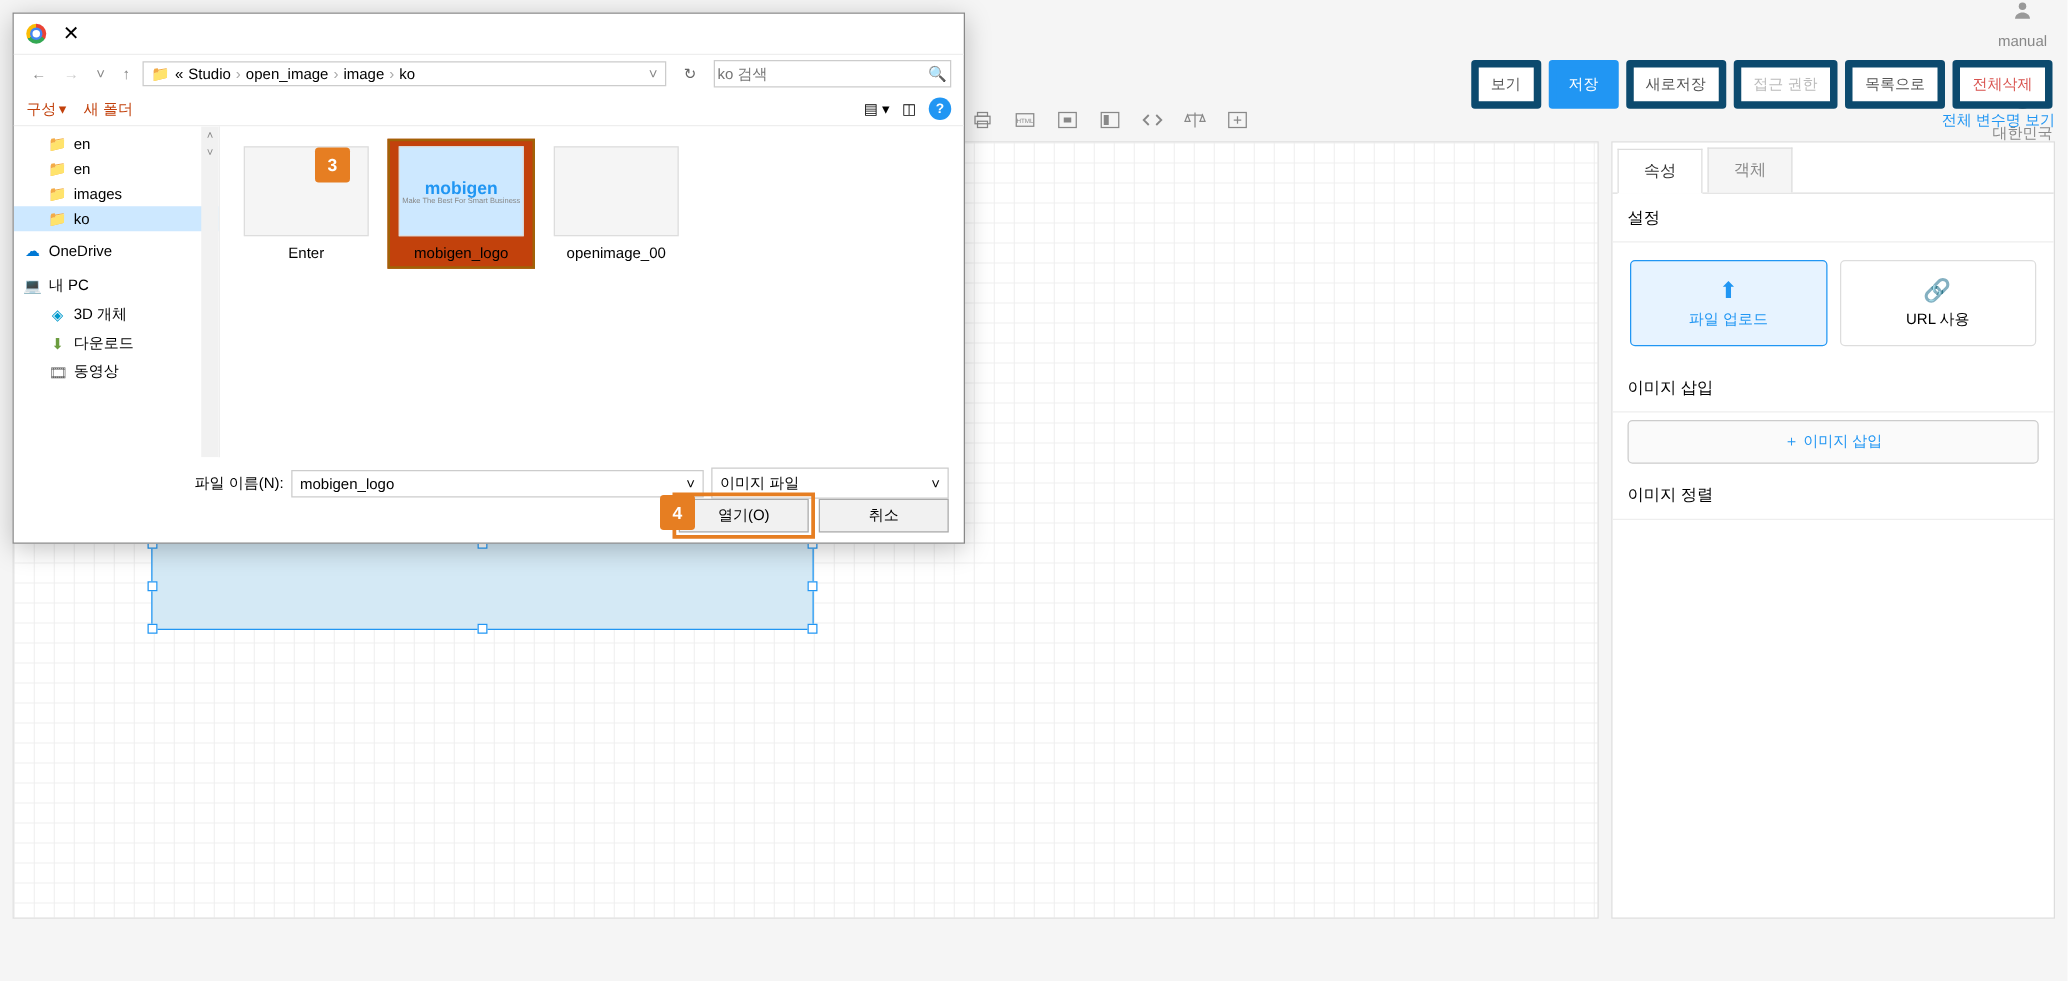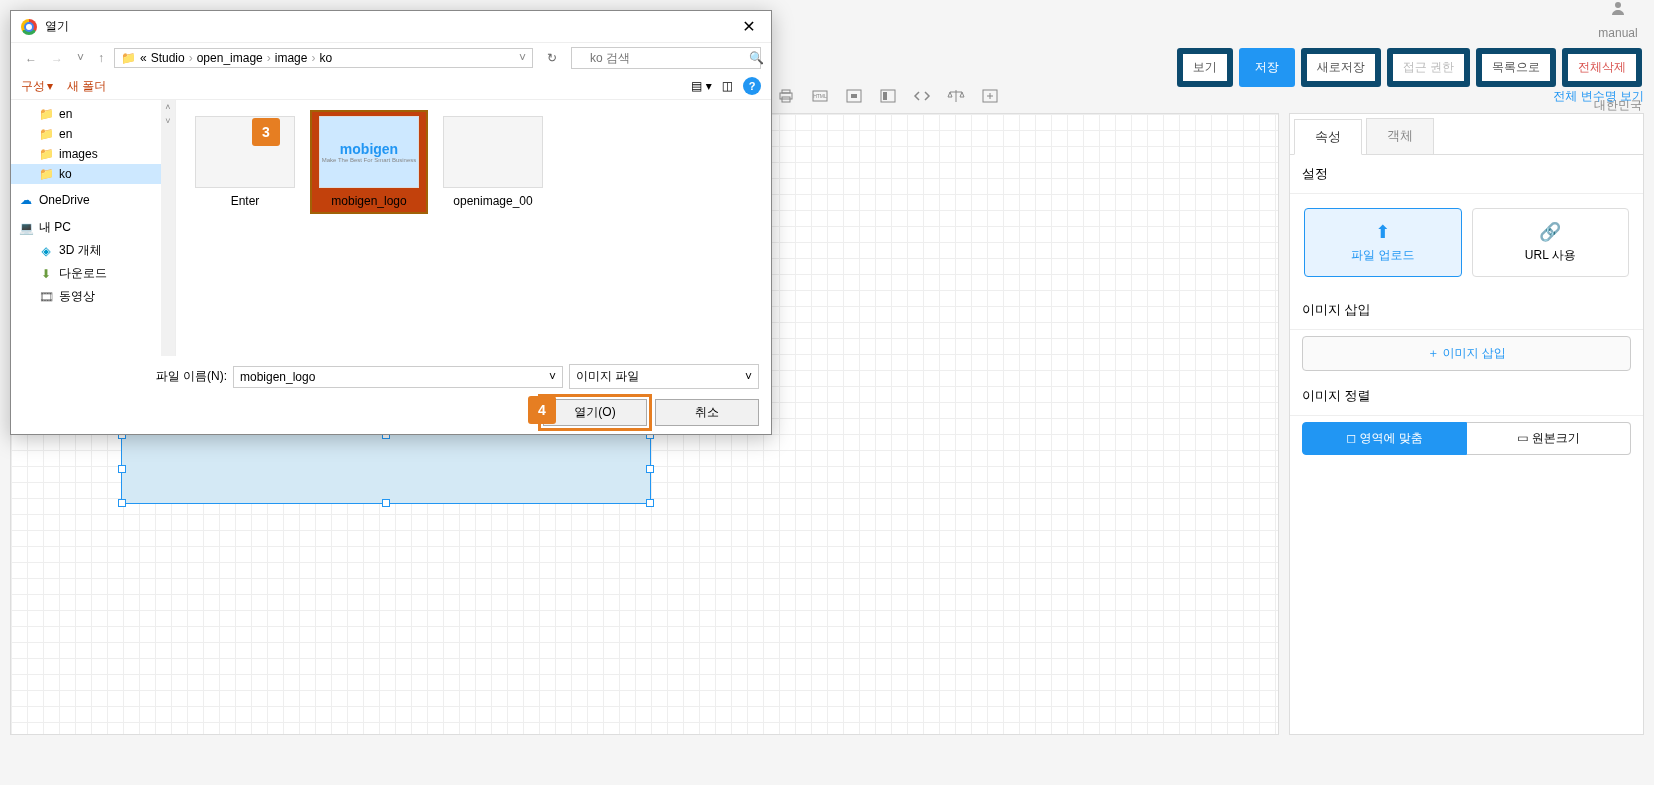--- a/index.html
+++ b/index.html
@@ -245,7 +245,6 @@
 <div class="file-dialog">
   <div class="dlg-titlebar">
     <span class="chrome-icon"></span>
-    <span class="title">열기</span>
     <span class="close">✕</span>
   </div>
   <div class="dlg-nav">

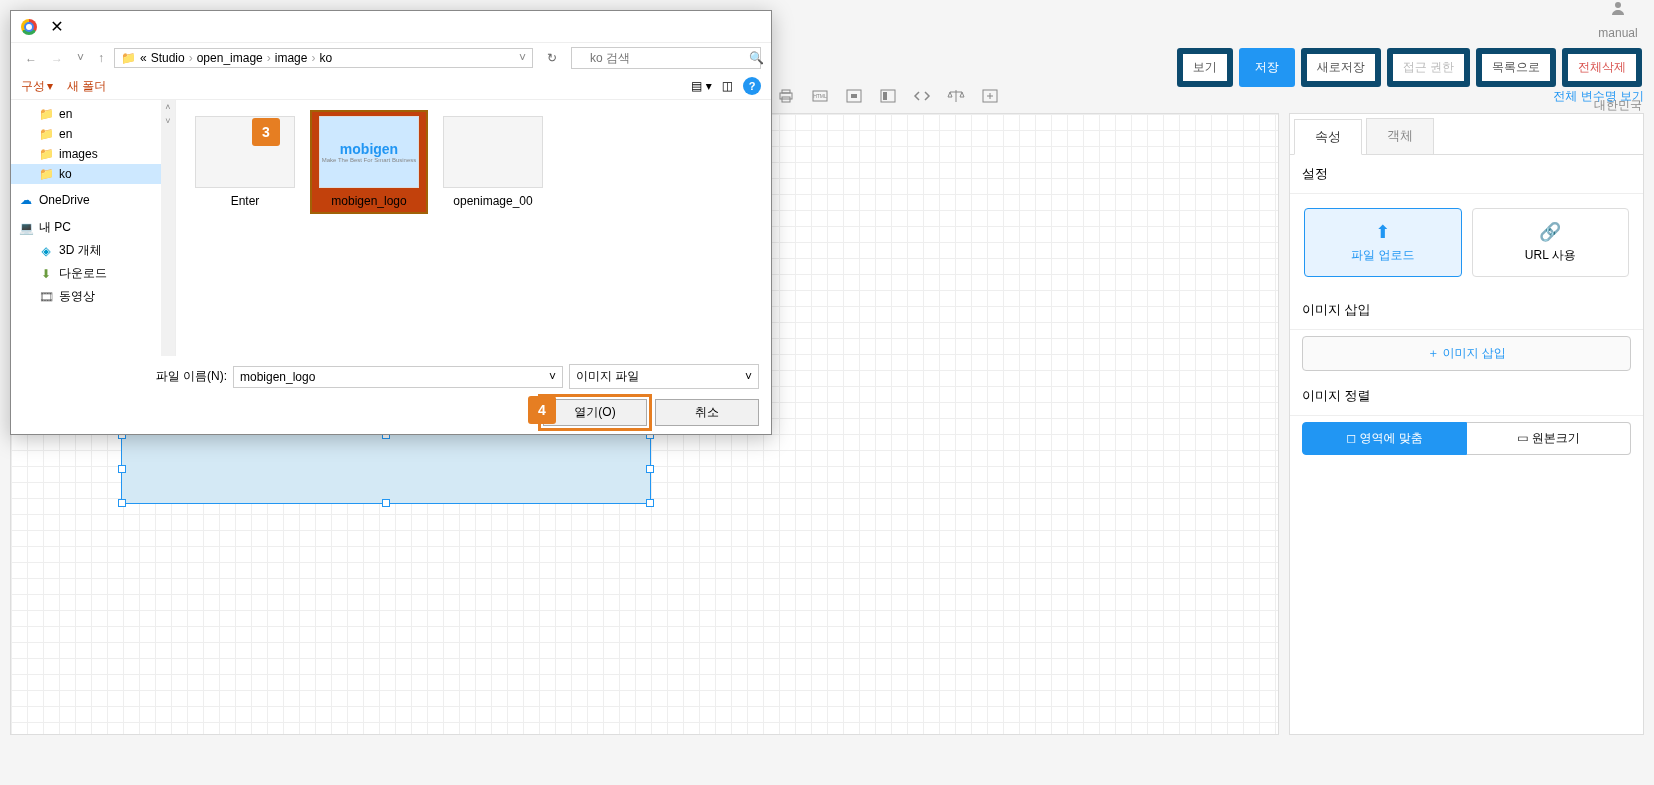--- a/index.html
+++ b/index.html
@@ -65,7 +65,7 @@
 .breadcrumb-box .sep { color: #aaa; }
 .breadcrumb-box .drop { margin-left: auto; color: #888; cursor: pointer; }
 .refresh-btn { padding: 4px 8px; color: #666; cursor: pointer; }
-.search-box { width: 190px; border: 1px solid #ccc; padding: 3px 18px; display: flex; gap: 4px; font-size: 12px; }
+.search-box { width: 190px; border: 1px solid #ccc; padding: 3px 2px; display: flex; gap: 4px; font-size: 12px; }
 .search-box input { border: none; outline: none; flex: 1; font-size: 12px; }
 .search-box .mag { color: #888; }
 

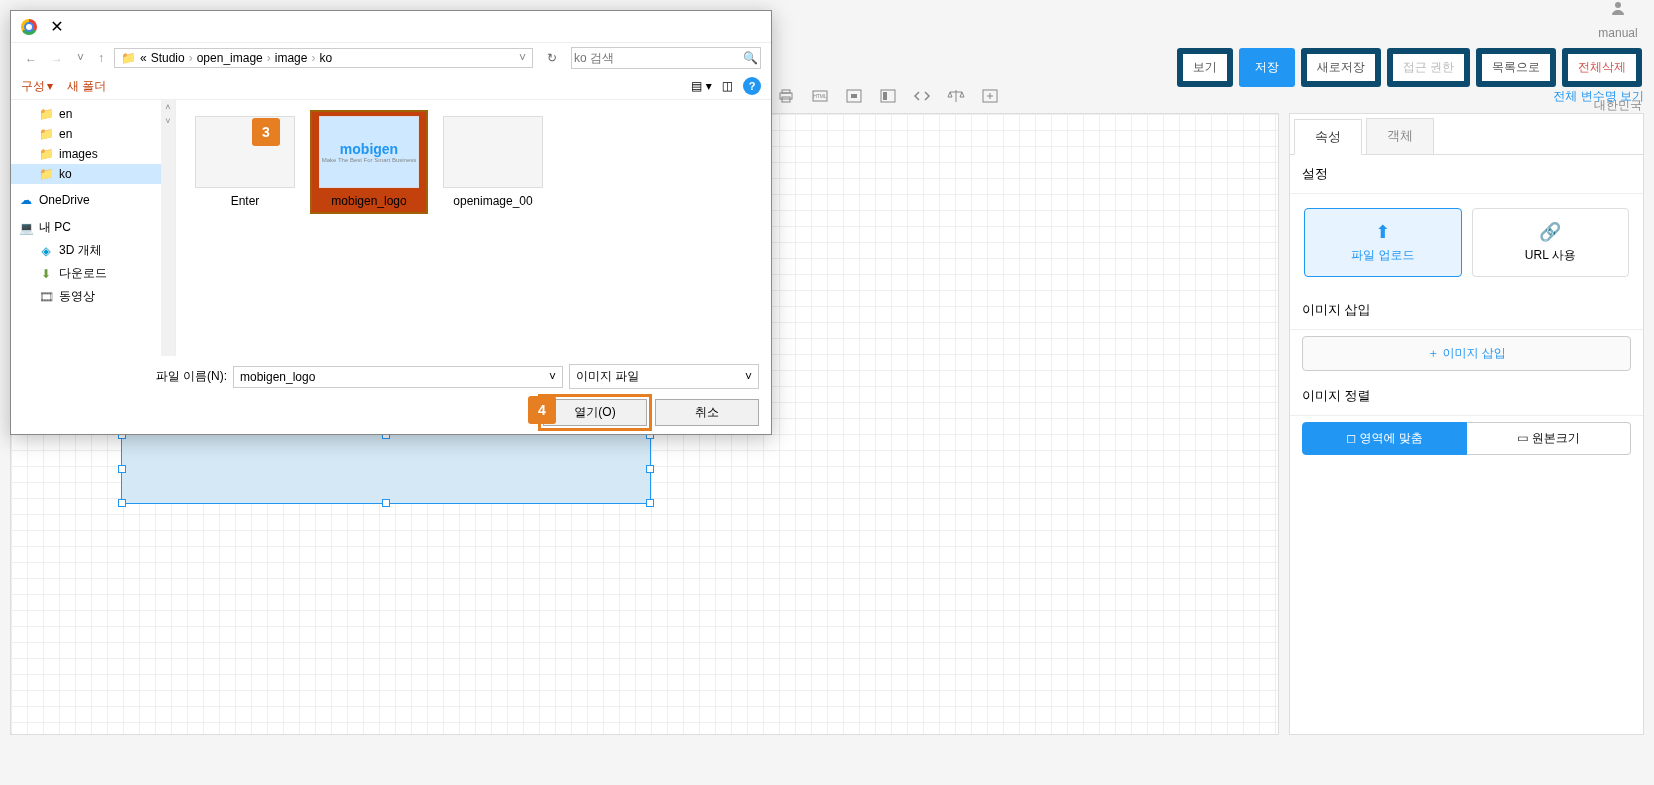--- a/index.html
+++ b/index.html
@@ -92,7 +92,7 @@
 .file-label { font-size: 12px; }
 
 .dlg-footer { padding: 8px 12px; }
-.fn-row { display: flex; align-items: center; gap: 6px; margin-bottom: 10px; justify-content: flex-end; }
+.fn-row { display: flex; align-items: center; gap: 6px; justify-content: flex-end; }
 .fn-row label { font-size: 12px; }
 .fn-row .fn-input { width: 330px; border: 1px solid #ccc; padding: 3px 6px; display: flex; align-items: center; }
 .fn-row .fn-input input { border: none; outline: none; flex: 1; font-size: 12px; }

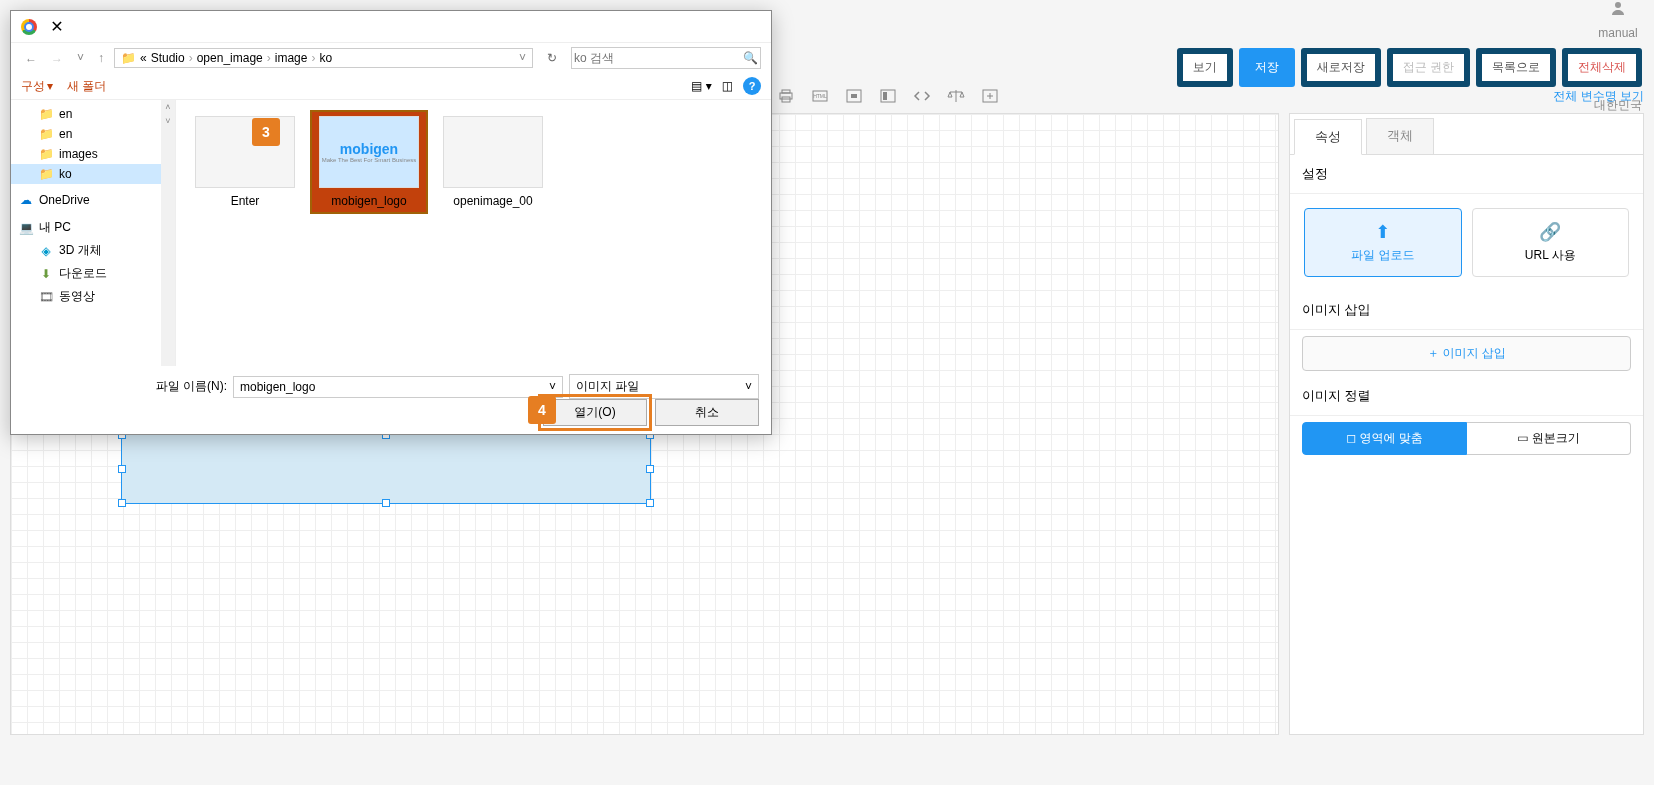--- a/index.html
+++ b/index.html
@@ -230,16 +230,6 @@
     <span>이미지 삽입</span>
   </div>
   <div class="section-title">이미지 정렬</div>
-  <div class="align-buttons">
-    <div class="align-btn active">
-      <span>◻</span>
-      <span>영역에 맞춤</span>
-    </div>
-    <div class="align-btn">
-      <span>▭</span>
-      <span>원본크기</span>
-    </div>
-  </div>
 </div>
 
 <div class="file-dialog">

